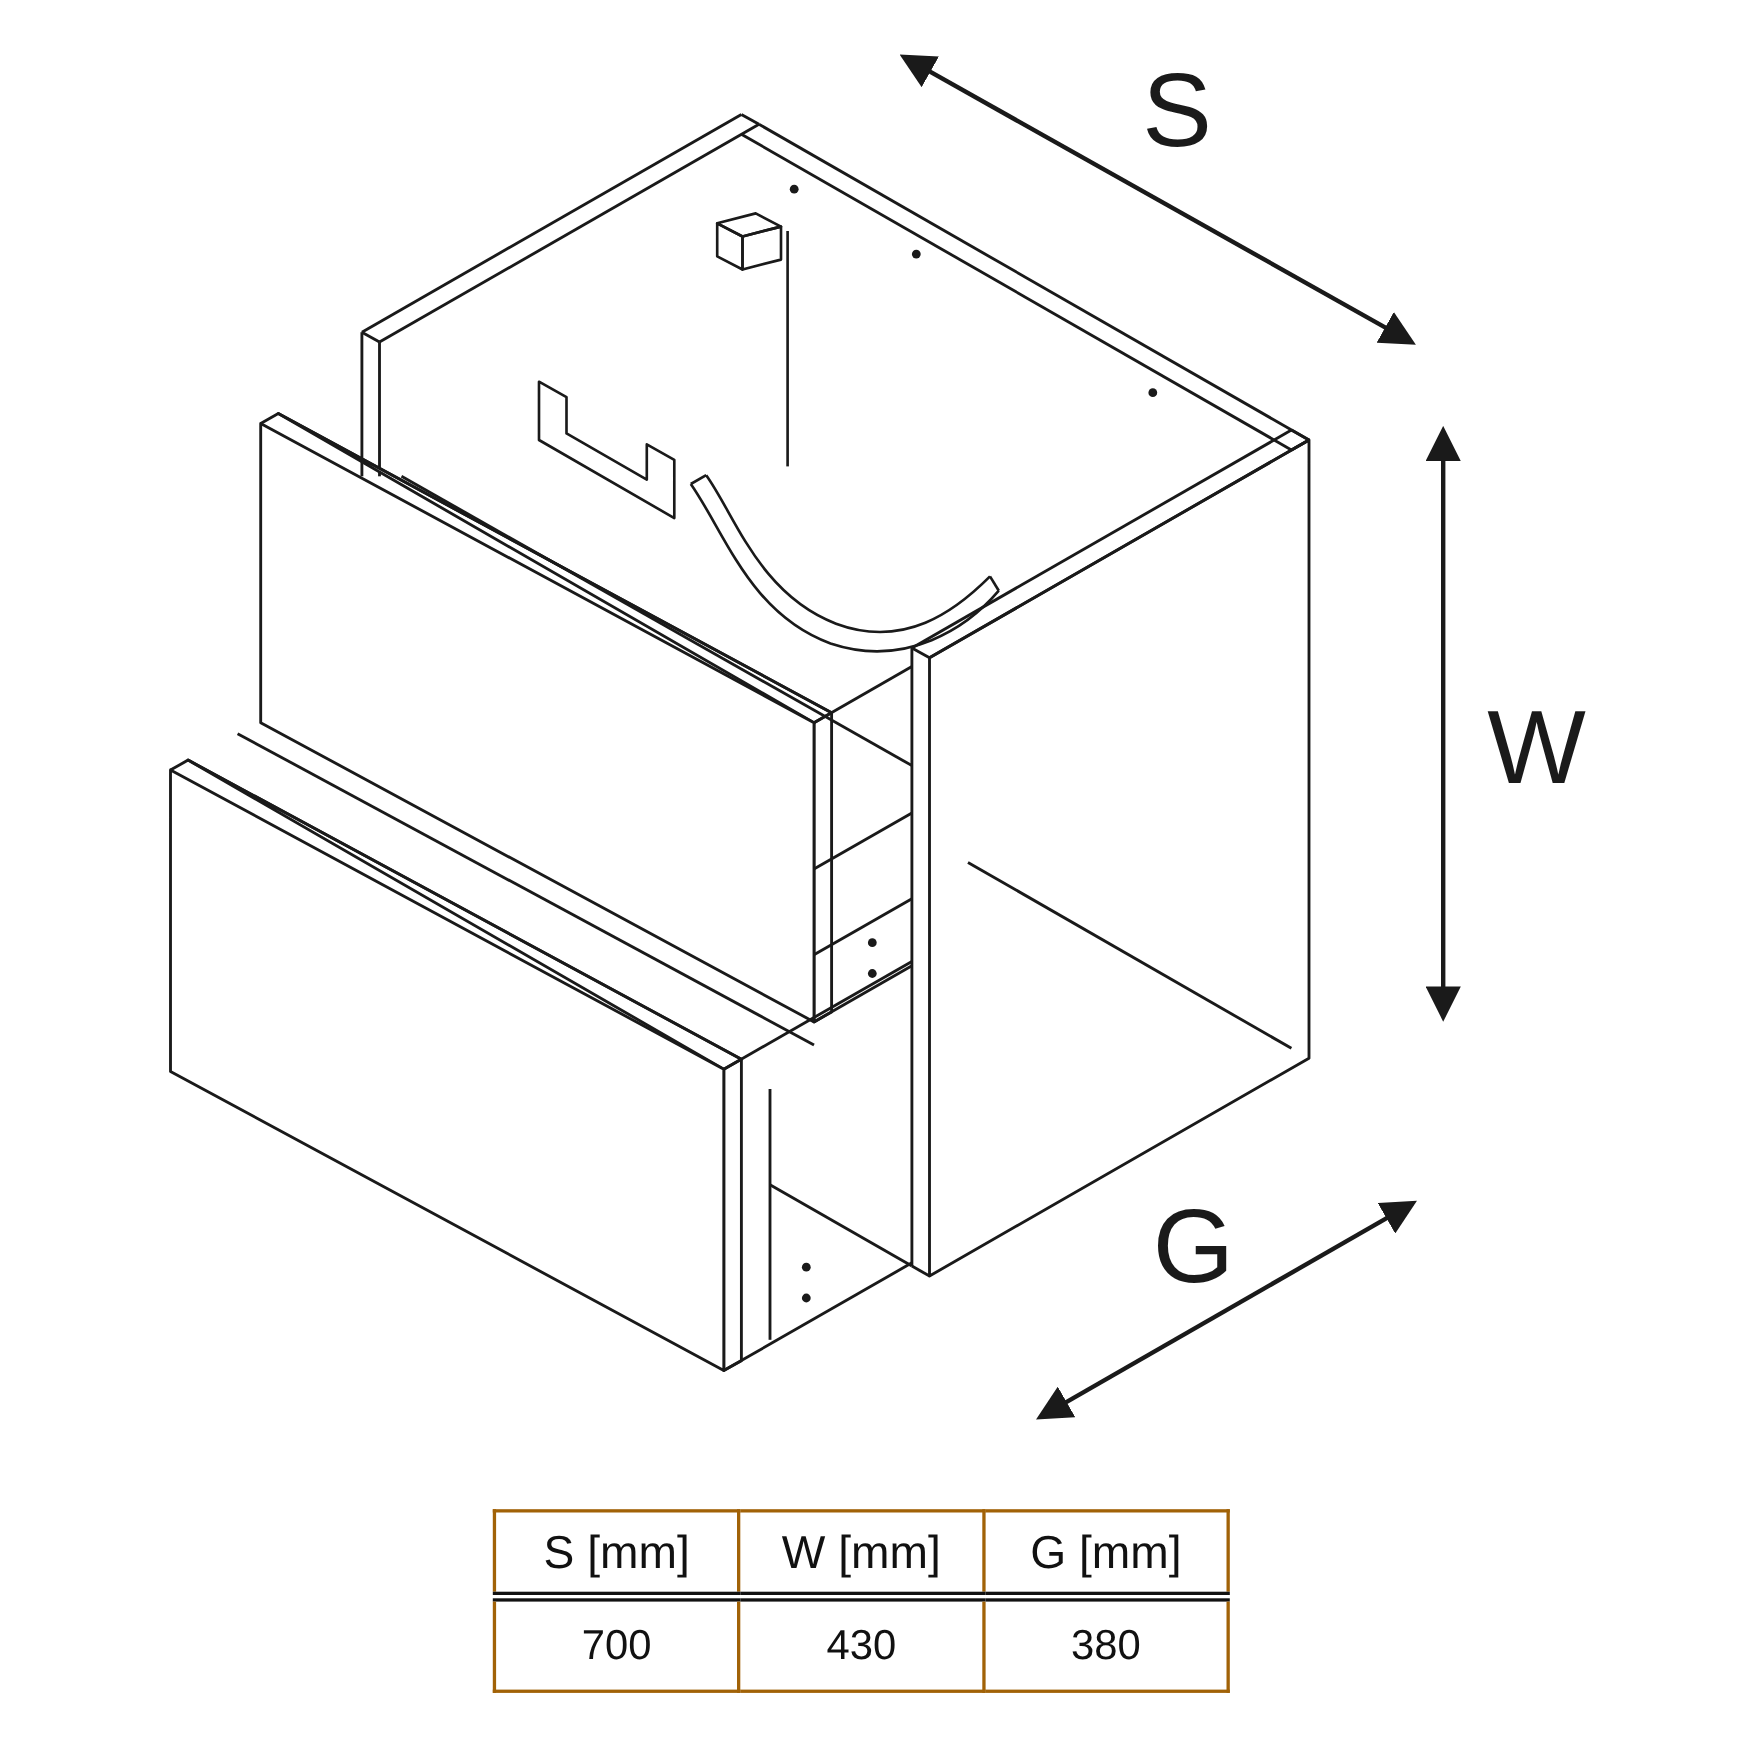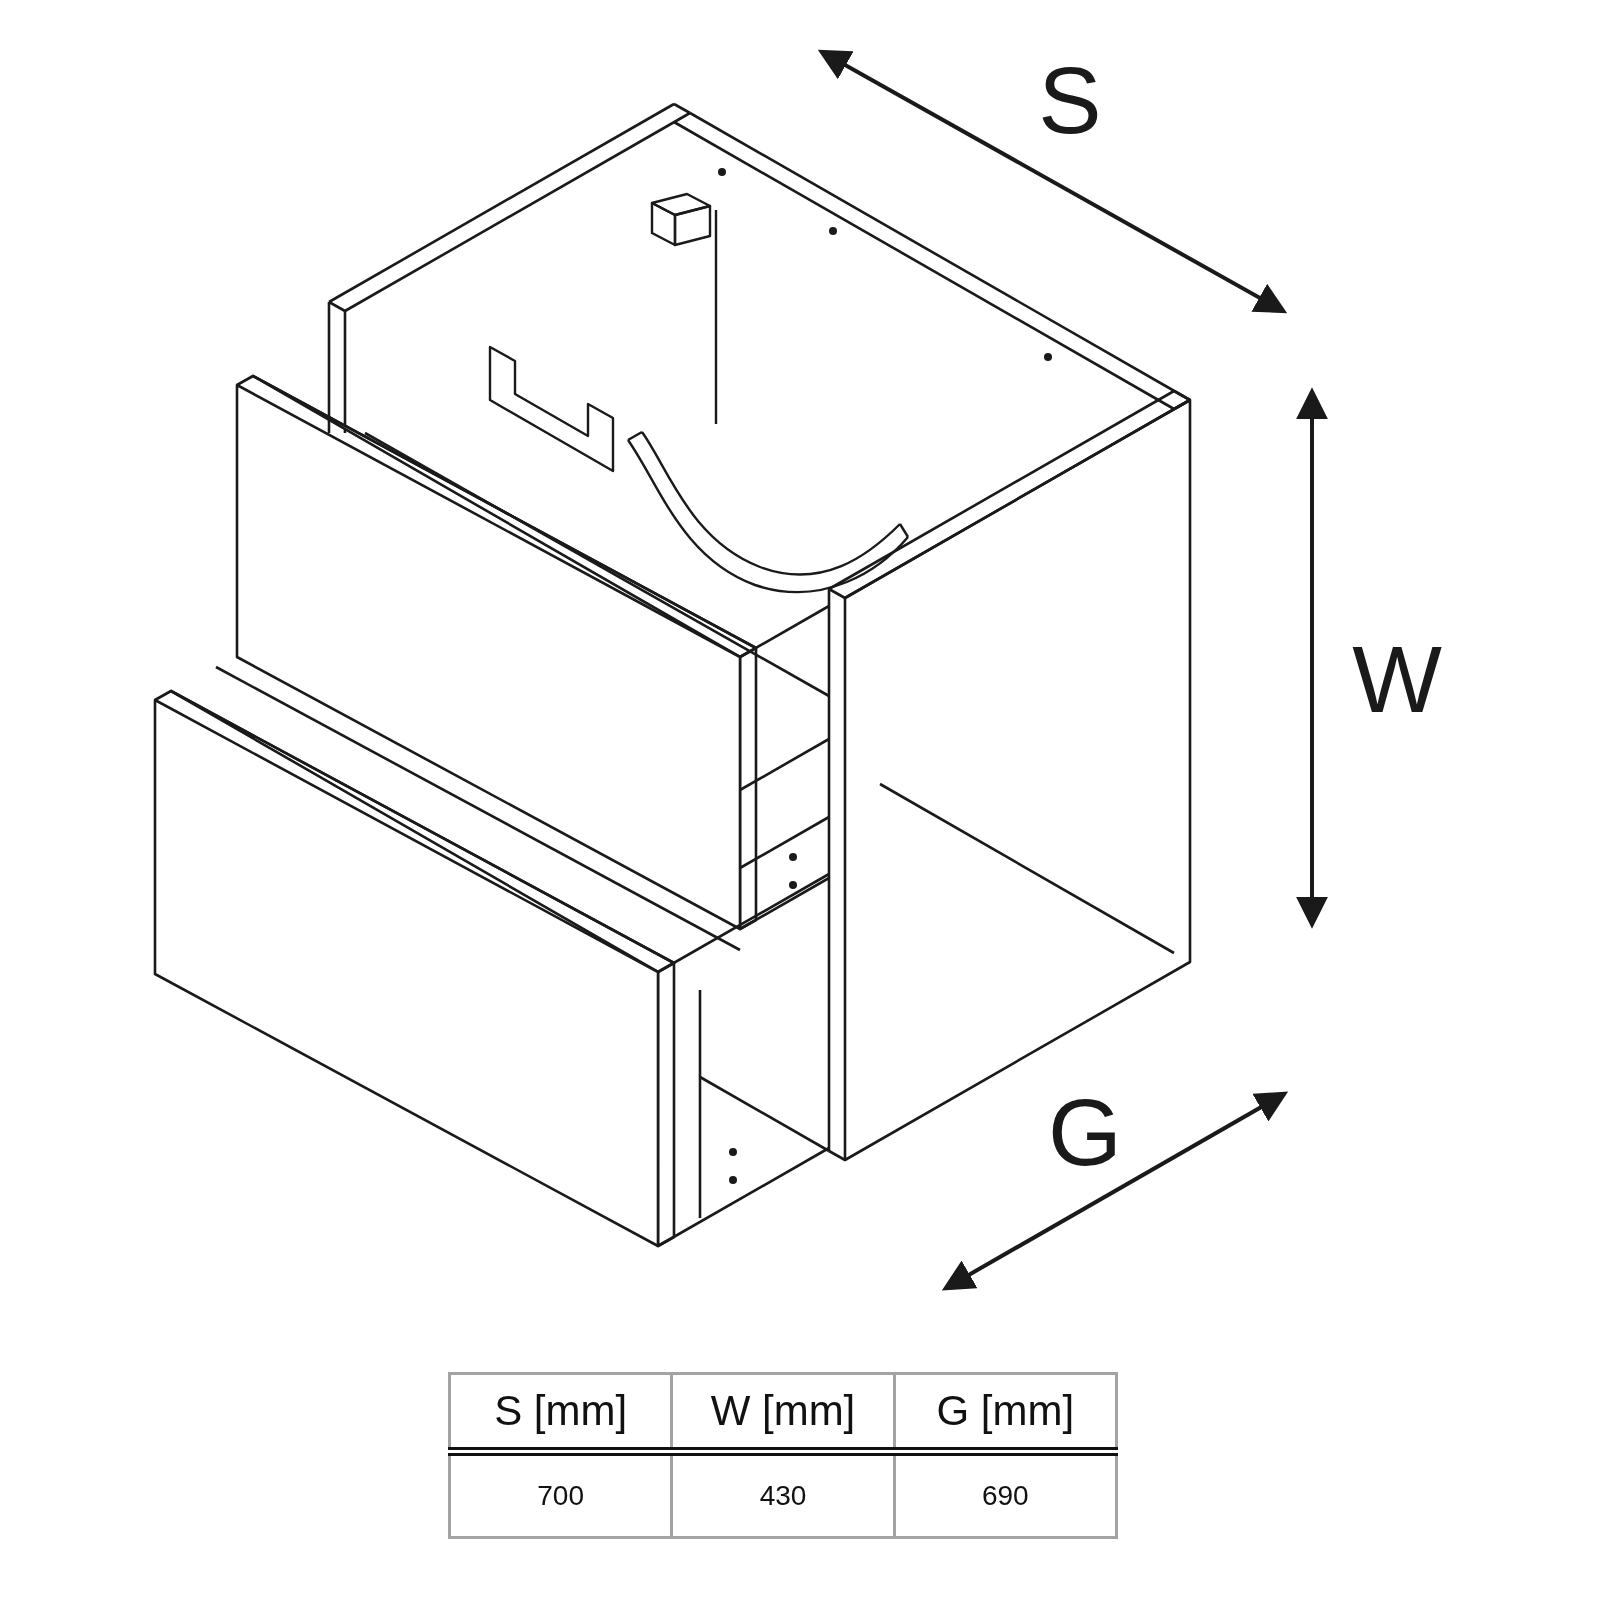--- a/index.html
+++ b/index.html
@@ -33,7 +33,7 @@
     color: #111111;
   }
   table.dims th, table.dims td {
-    border: 3px solid #a3a3a3;
+    border: 3px solid #a16207;
     text-align: center;
     vertical-align: middle;
     font-weight: normal;

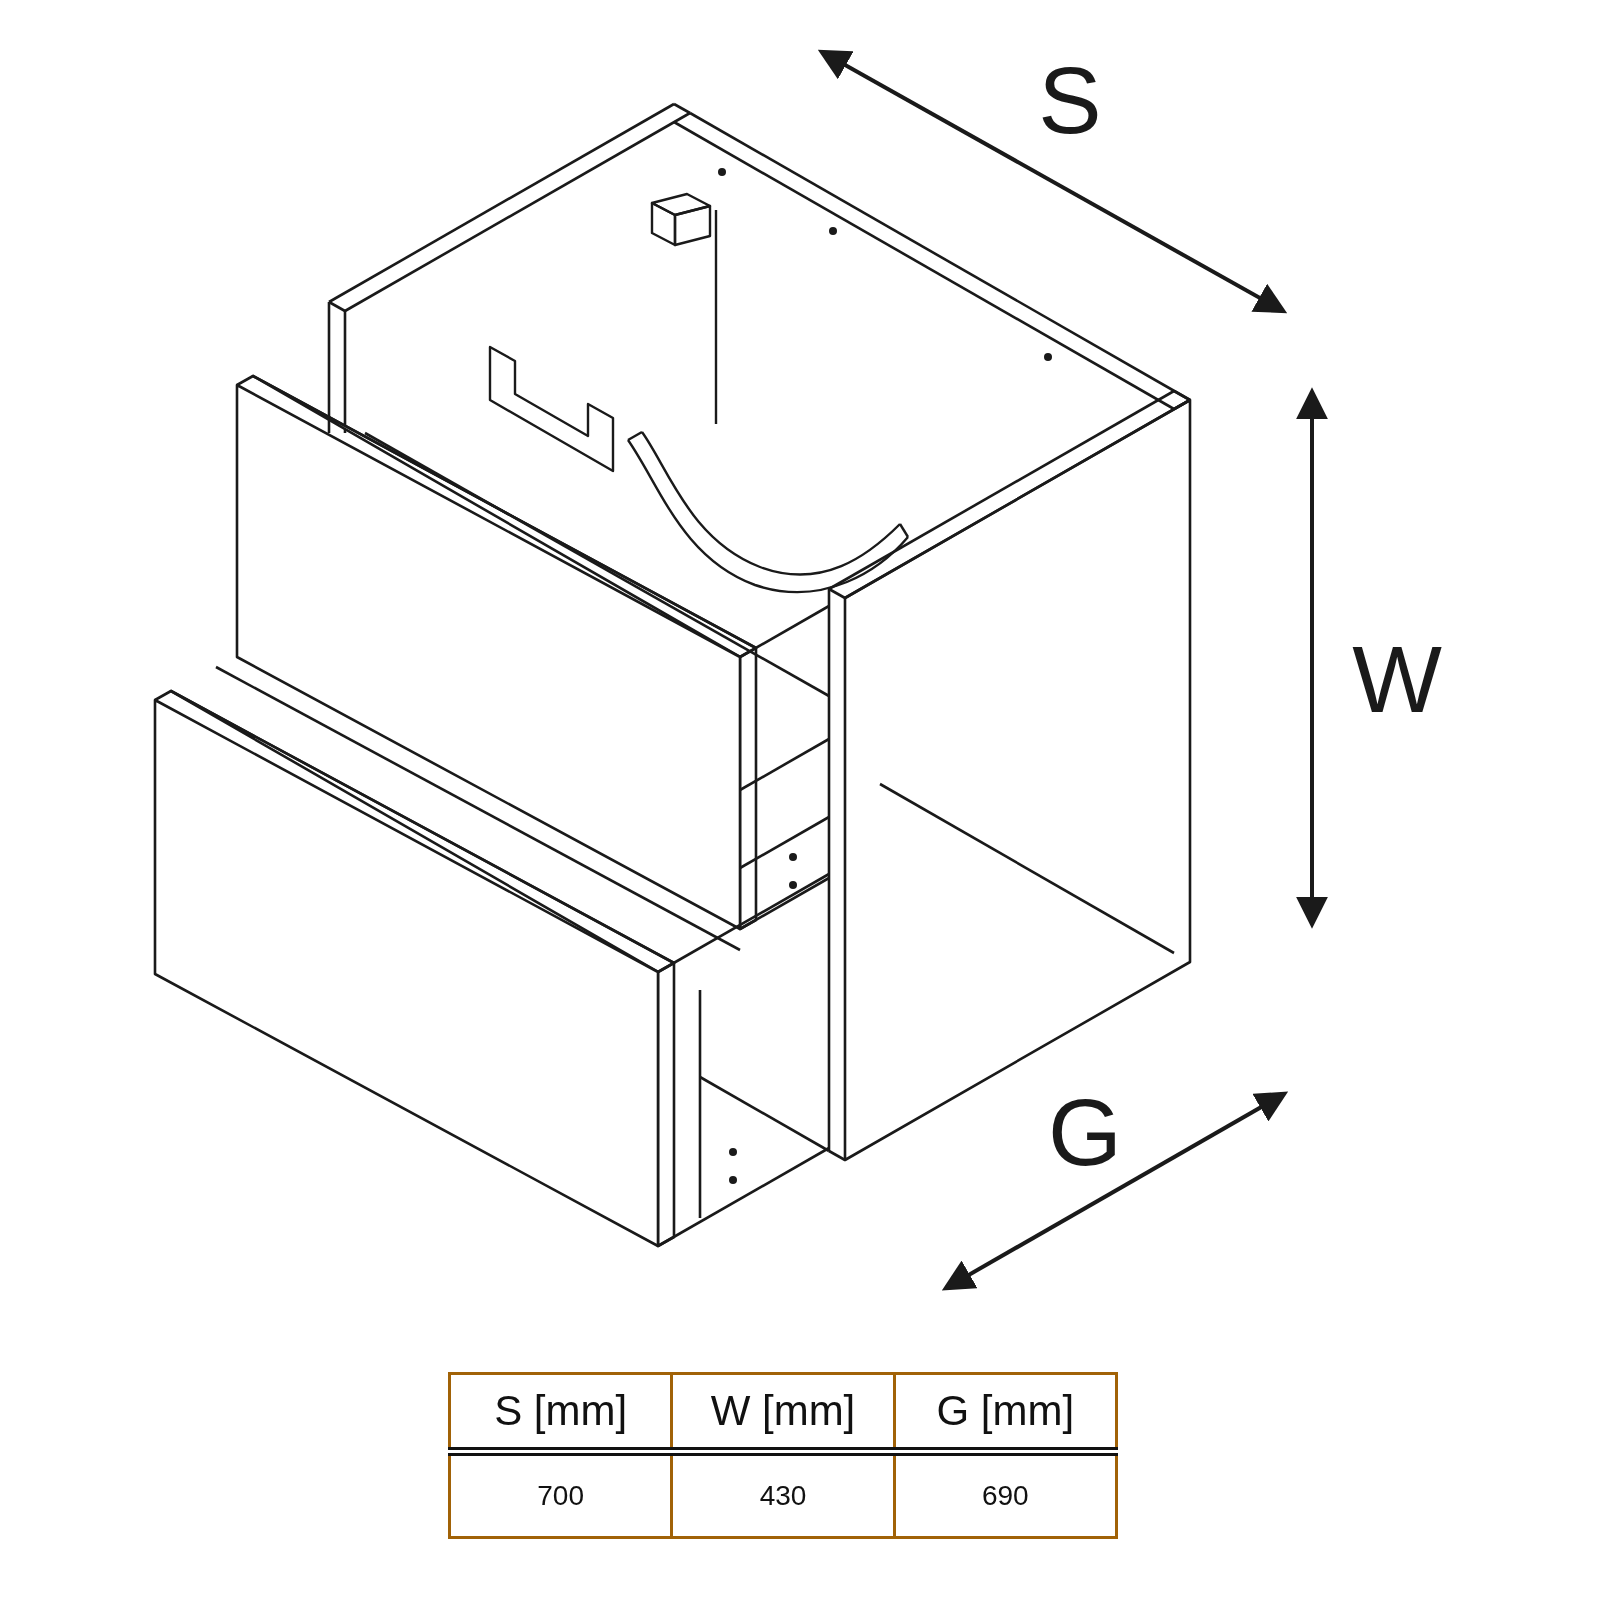--- a/index.html
+++ b/index.html
@@ -45,7 +45,7 @@
   }
   table.dims td {
     height: 78px;
-    font-size: 28px;
+    font-size: 38px;
     text-align: center;
   }
   .dim-label {

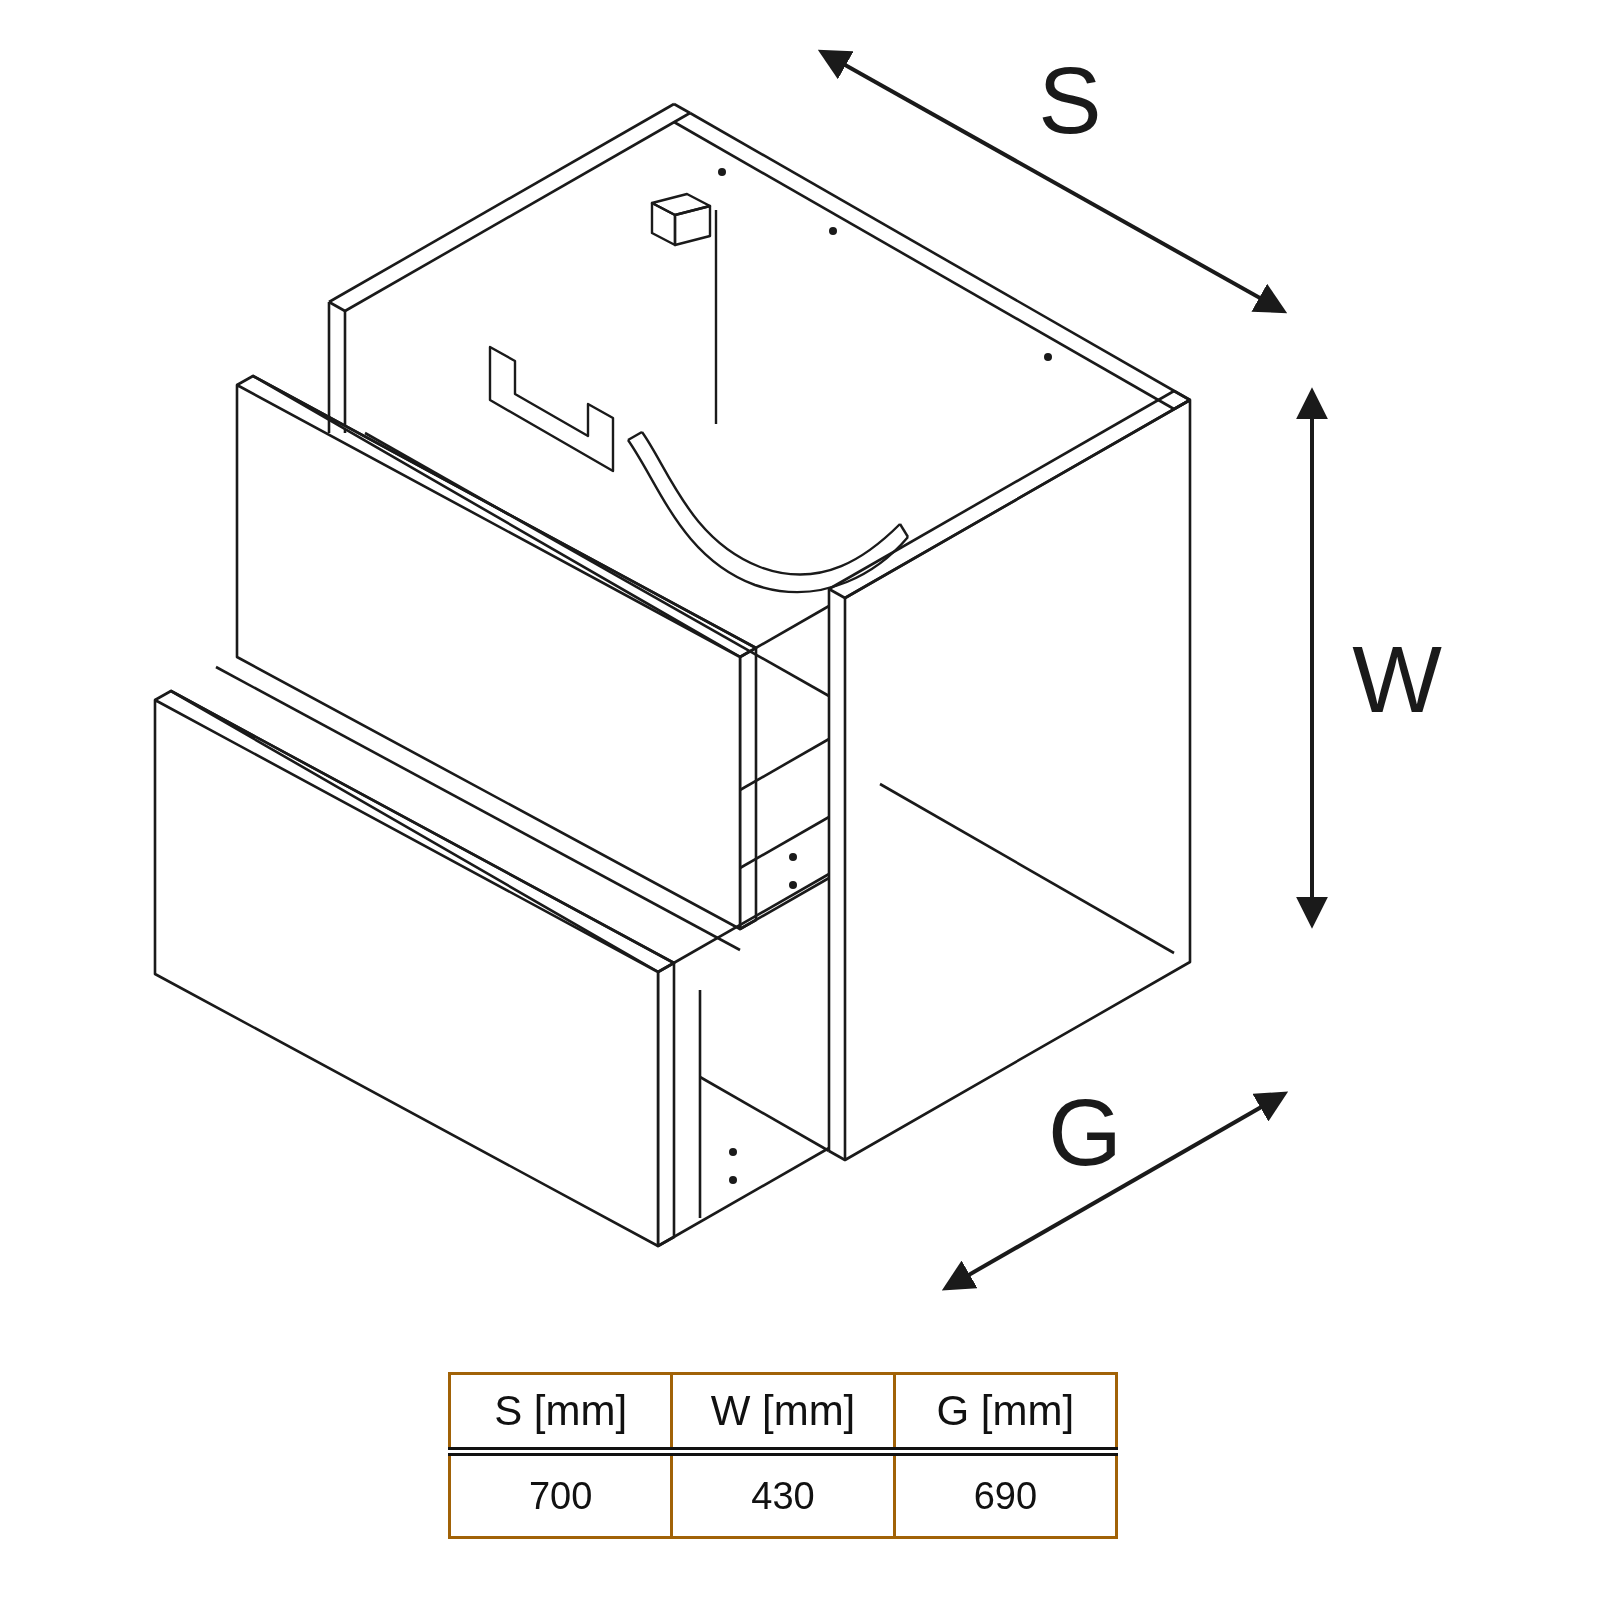--- a/index.html
+++ b/index.html
@@ -166,7 +166,7 @@
         <tr>
           <td>700</td>
           <td>430</td>
-          <td>690</td>
+          <td>380</td>
         </tr>
       </tbody>
     </table>

